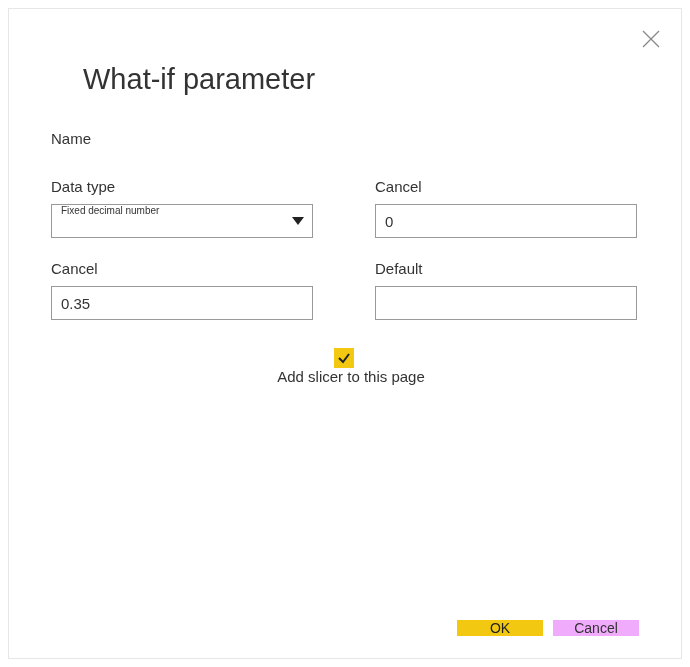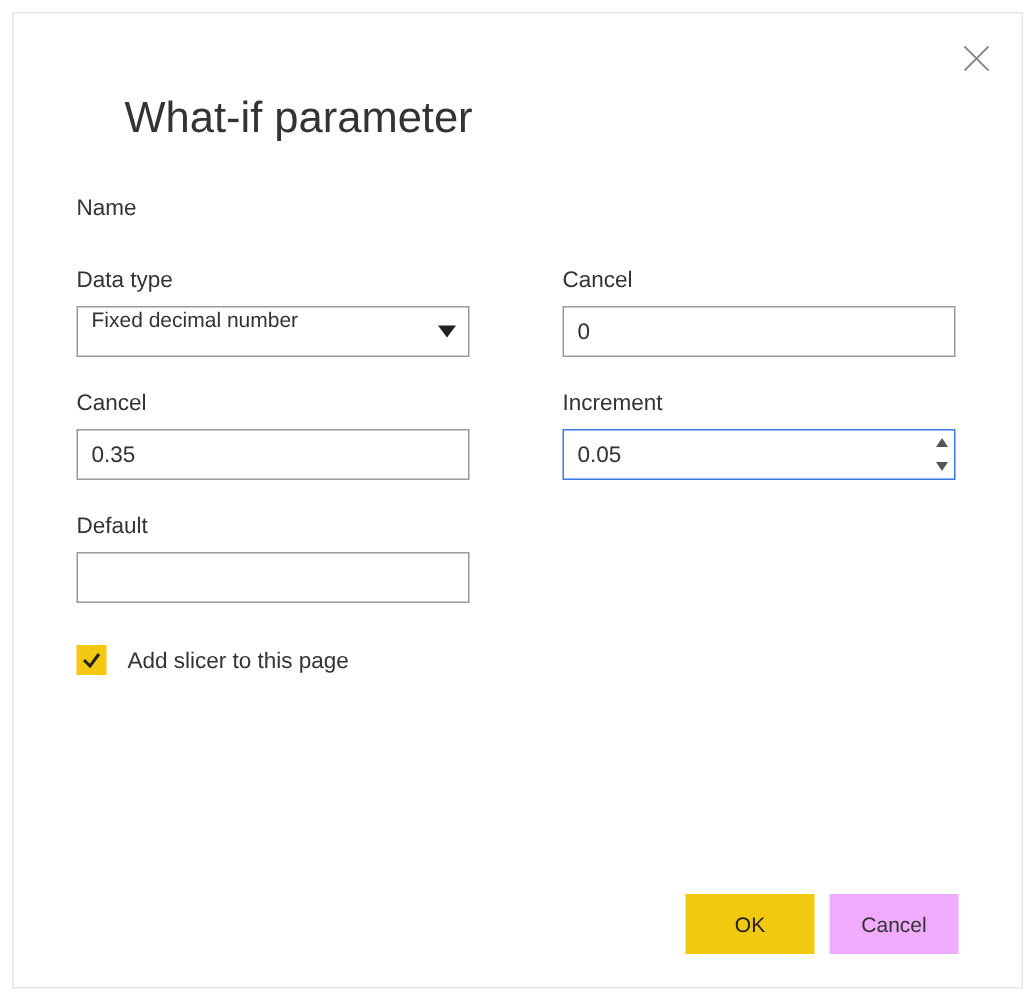--- a/index.html
+++ b/index.html
@@ -94,7 +94,7 @@
       height: 34px;
       border: 1px solid #999;
       padding: 0 30px 0 9px;
-      font-size: 14px;
+      font-size: 10px;
       font-family: inherit;
       color: #333;
       background: #fff;

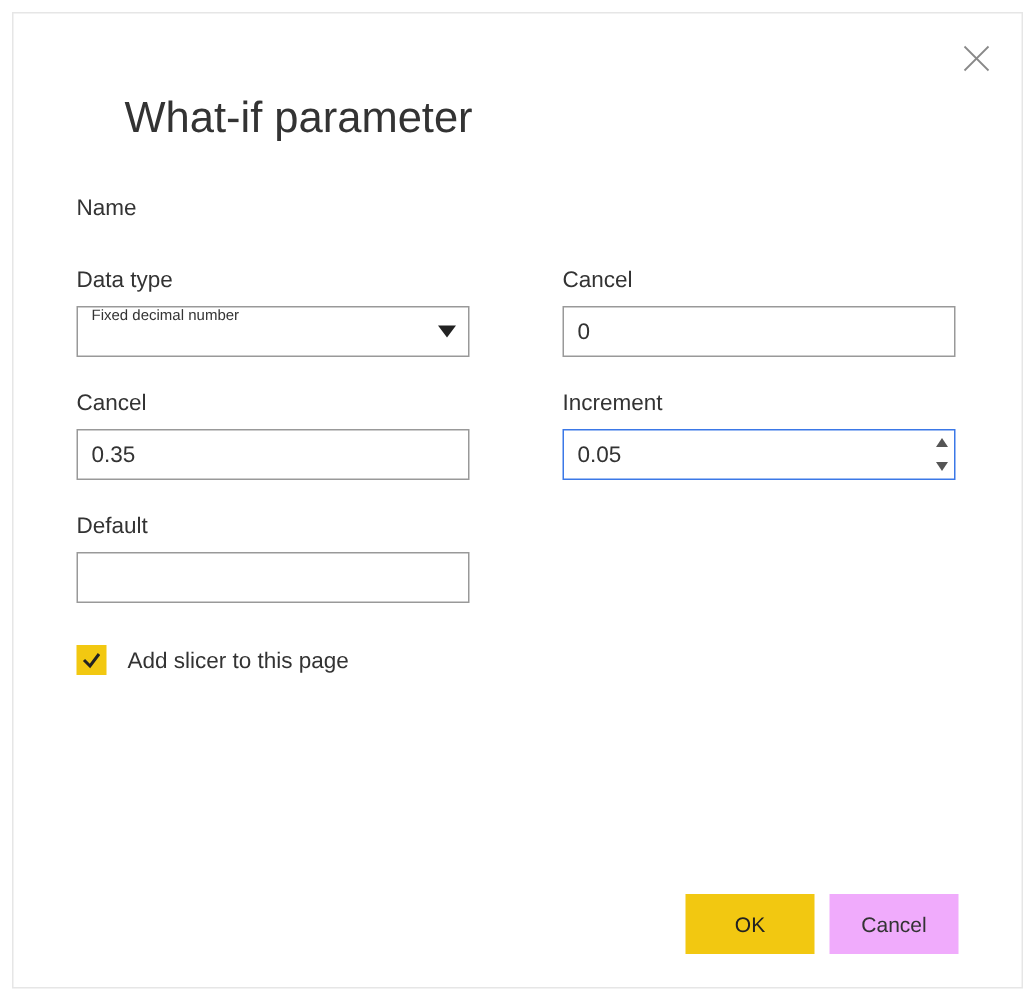--- a/index.html
+++ b/index.html
@@ -231,24 +231,6 @@
       <input type="text" class="text-input" value="0.35" style="">
     </div>
 
-    <div class="field">
-      <label class="field-label">Increment</label>
-      <div class="spinner-wrap">
-        <input type="text" class="text-input focused" value="0.05" style="">
-        <div class="spinner-btns">
-          <div class="spinner-btn">
-              <svg viewBox="0 0 8 6">
-                <path d="M0 6 L4 0 L8 6 Z"></path>
-              </svg>
-            </div>
-          <div class="spinner-btn">
-              <svg viewBox="0 0 8 6">
-                <path d="M0 0 L4 6 L8 0 Z"></path>
-              </svg>
-            </div>
-        </div>
-      </div>
-    </div>
 
     <div class="field">
       <label class="field-label">Default</label>

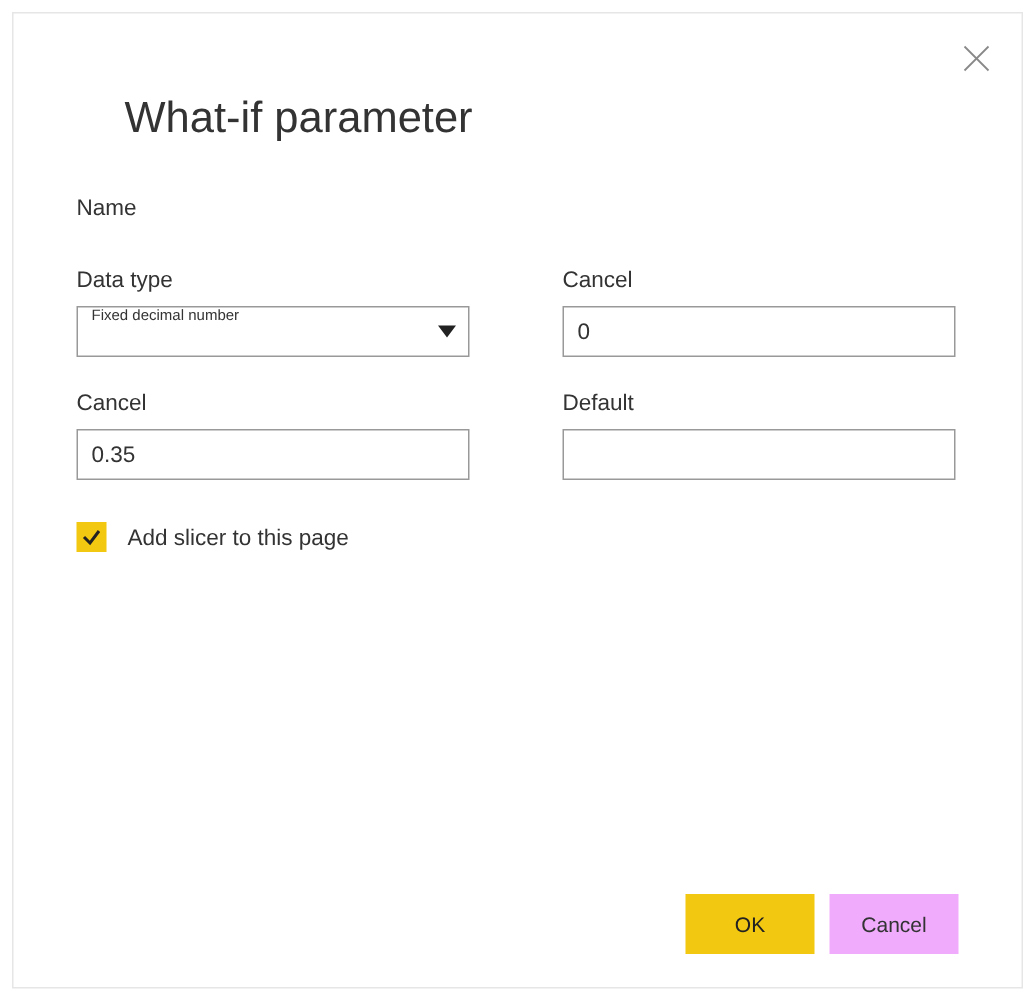--- a/index.html
+++ b/index.html
@@ -145,6 +145,7 @@
       align-items: center;
       margin-top: 6px;
       grid-column: 1 / -1;
+      flex-direction: column;
     }
     .checkbox-box {
       width: 20px;

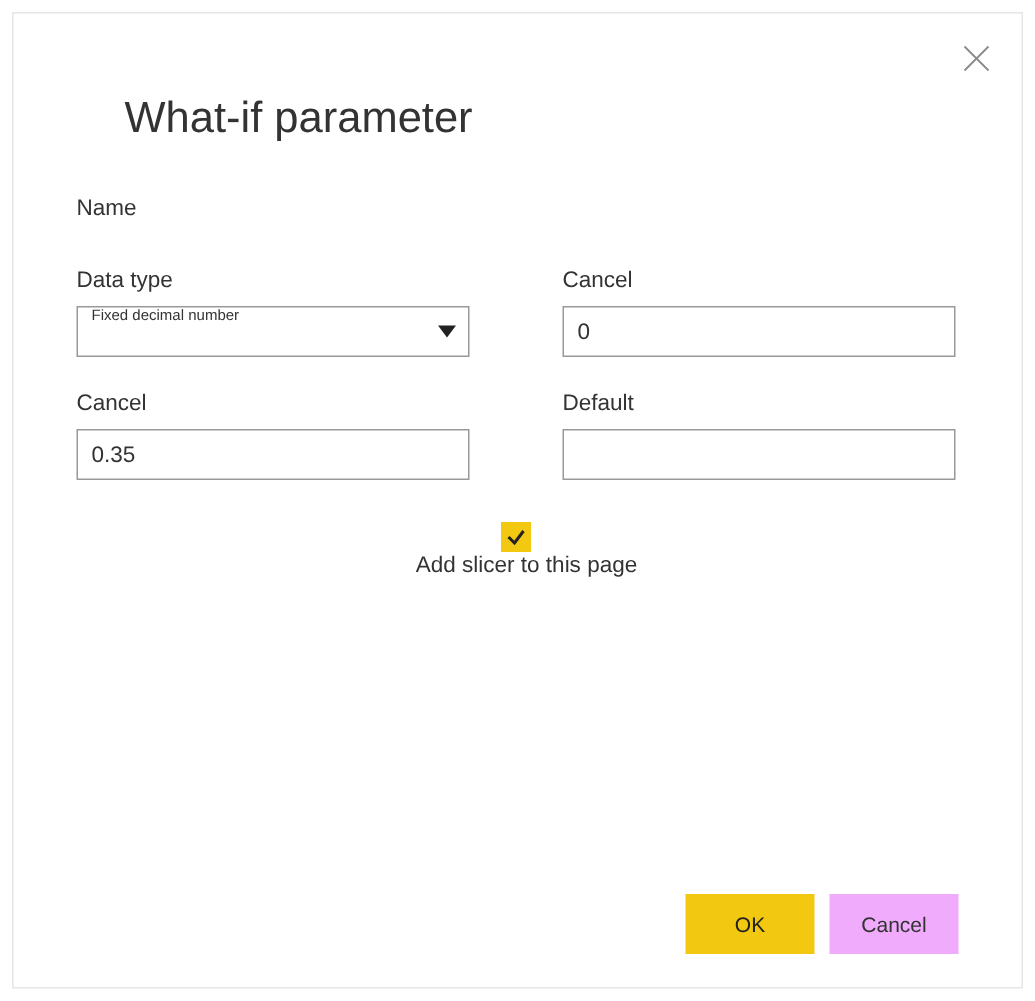--- a/index.html
+++ b/index.html
@@ -178,7 +178,7 @@
     }
     .btn {
       min-width: 86px;
-      height: 40px;
+      height: 16px;
       border: none;
       font-size: 14px;
       font-family: inherit;

